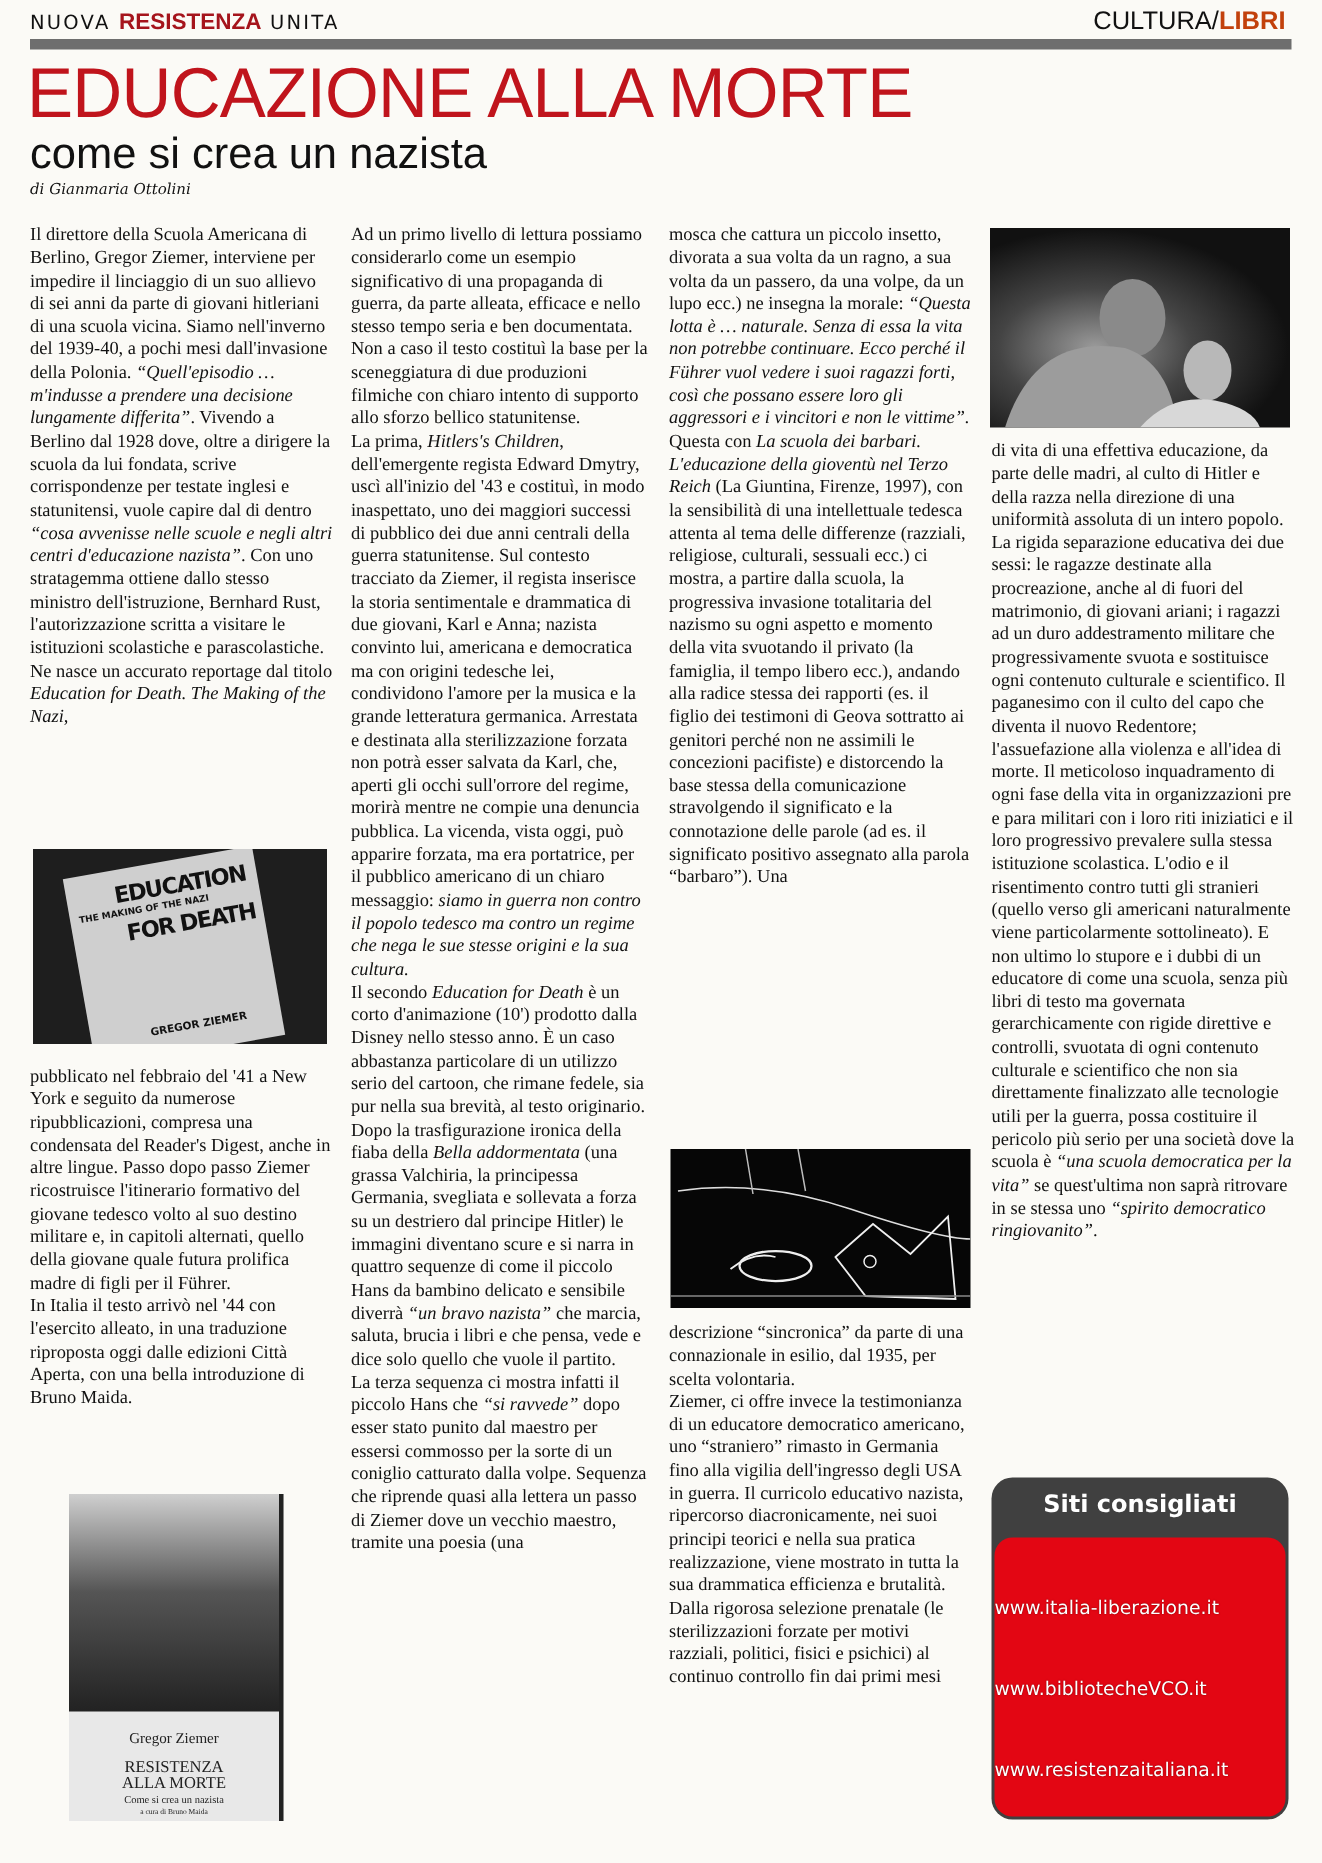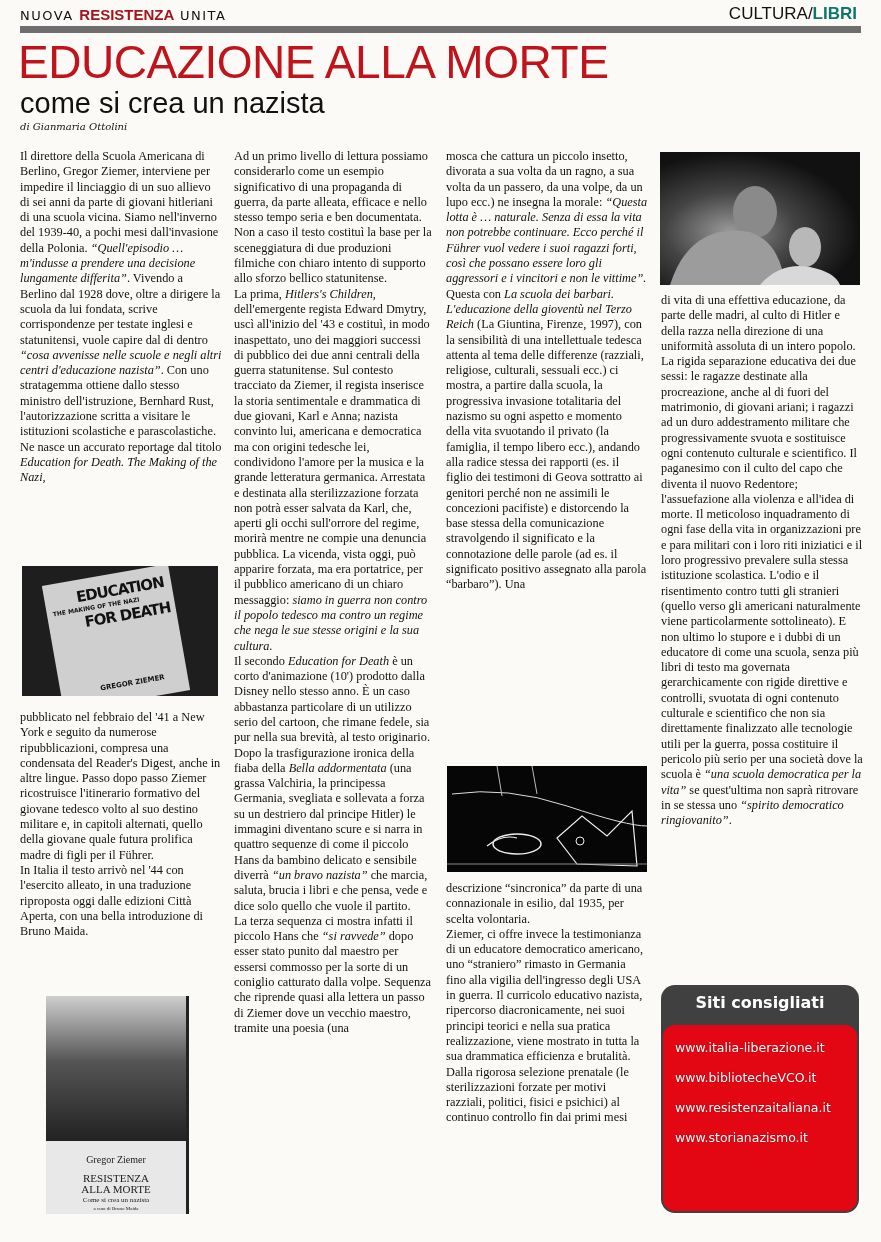--- a/index.html
+++ b/index.html
@@ -11,7 +11,7 @@
   .masthead { position:absolute; left:20px; top:6px; font-family:"DejaVu Sans", sans-serif; font-size:13px; letter-spacing:1.5px; }
   .masthead .red { color:#a5141c; font-weight:bold; font-size:15px; letter-spacing:0; font-family:"Liberation Sans", sans-serif; }
   .section { position:absolute; right:24px; top:4px; font-family:"Liberation Sans", sans-serif; font-size:17px; }
-  .section .red { color:#0f766e; font-weight:bold; }
+  .section .red { color:#c2410c; font-weight:bold; }
   .rule { position:absolute; left:20px; right:20px; top:26px; height:7px; background:#6e6e6e; }
   .title { position:absolute; left:18px; top:38px; font-family:"Liberation Sans", sans-serif; font-size:47px; color:#c0141c; letter-spacing:-0.5px; line-height:1; white-space:nowrap; transform:scaleX(0.98); transform-origin:left; }
   .subtitle { position:absolute; left:20px; top:89px; font-family:"Liberation Sans", sans-serif; font-size:29px; line-height:1; color:#111; }

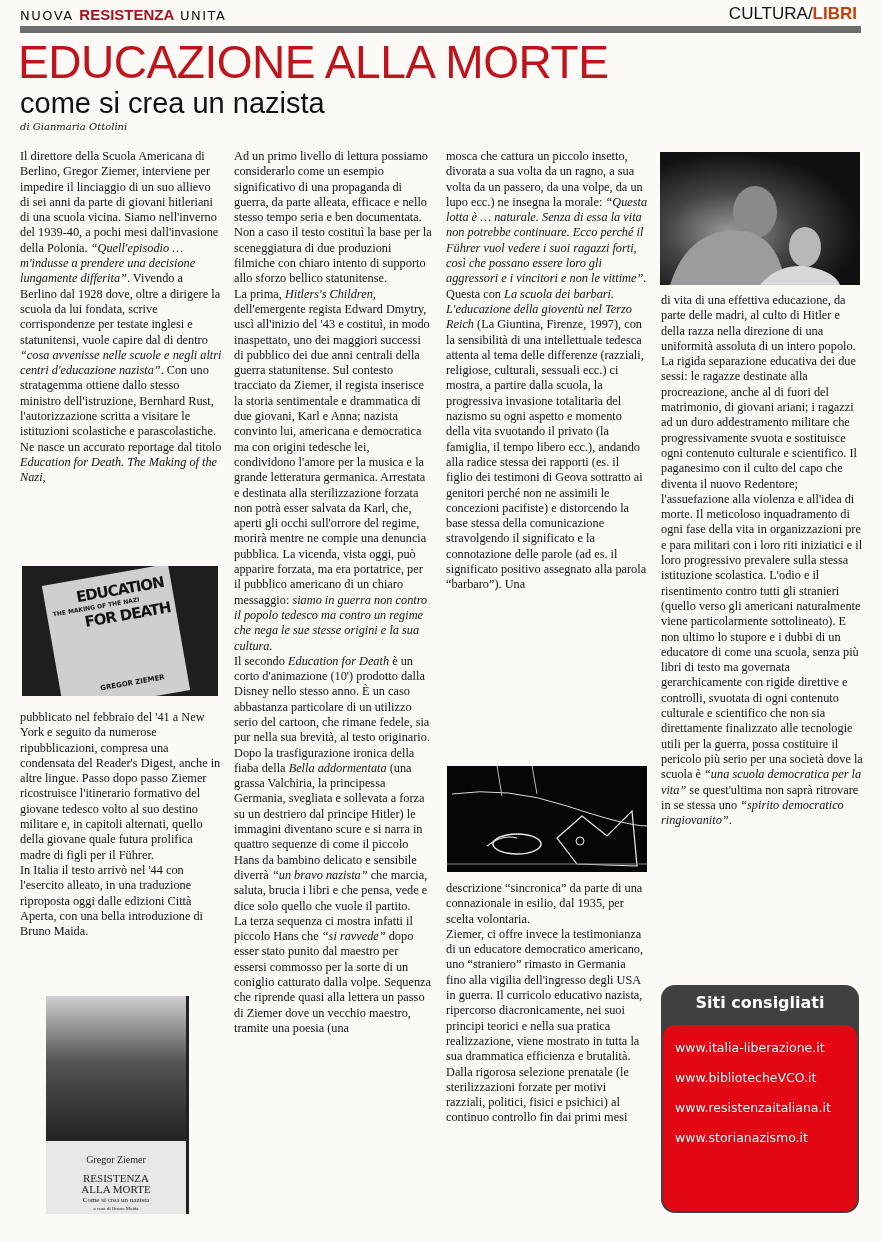--- a/index.html
+++ b/index.html
@@ -40,7 +40,7 @@
   .links { position:absolute; left:661px; top:985px; width:198px; height:228px; border-radius:14px; background:#404040; overflow:hidden; }
   .links .hdr { height:36px; line-height:36px; text-align:center; color:#fff; font-family:"DejaVu Sans", sans-serif; font-weight:bold; font-size:16px; }
   .links .body { position:absolute; left:2px; right:2px; top:40px; bottom:2px; background:#e30613; border-radius:12px; padding-top:8px; }
-  .links a { display:block; color:#fff; text-decoration:none; font-family:"DejaVu Sans", sans-serif; font-size:12.5px; padding-left:12px; height:30px; line-height:30px; text-shadow:0 0 1px #600; }
+  .links a { display:block; color:#fff; text-decoration:none; font-family:"DejaVu Sans", sans-serif; font-size:12.5px; padding-left:0; height:30px; line-height:30px; text-shadow:0 0 1px #600;margin-top:24px; }
 </style>
 </head>
 <body>

